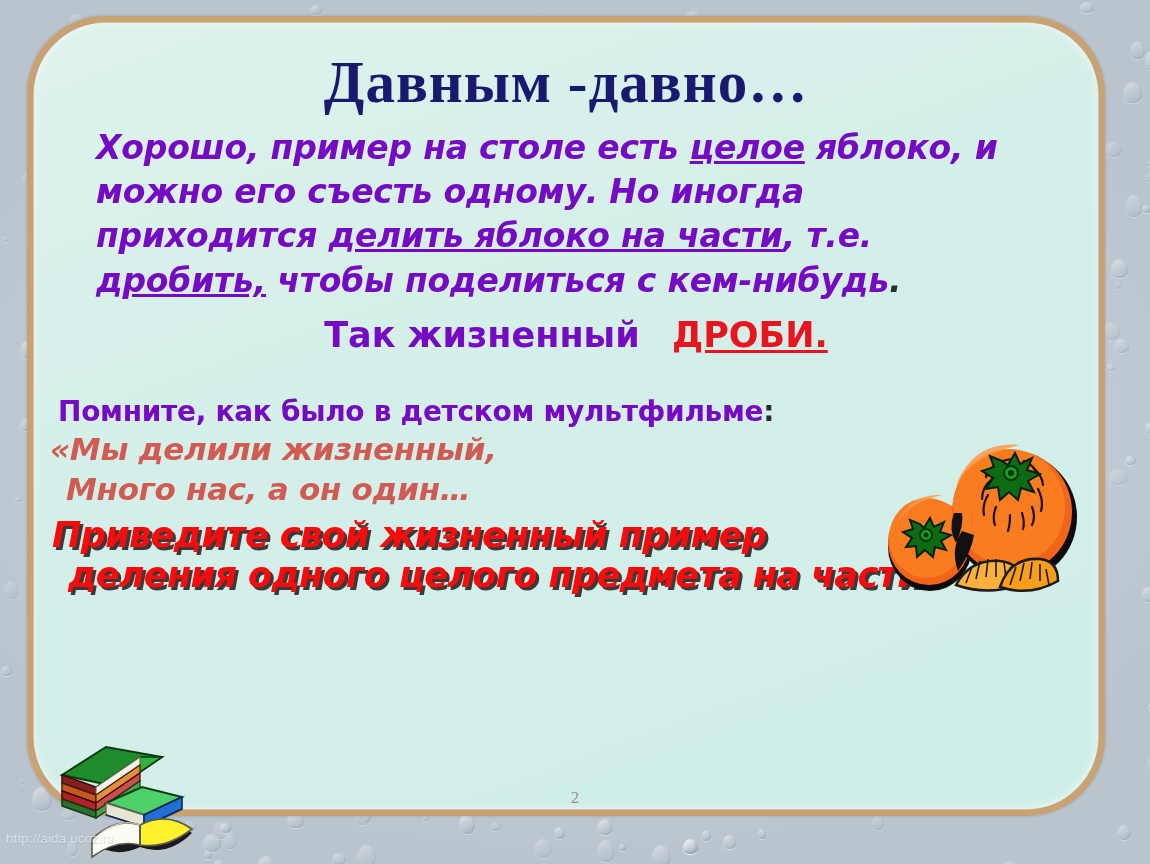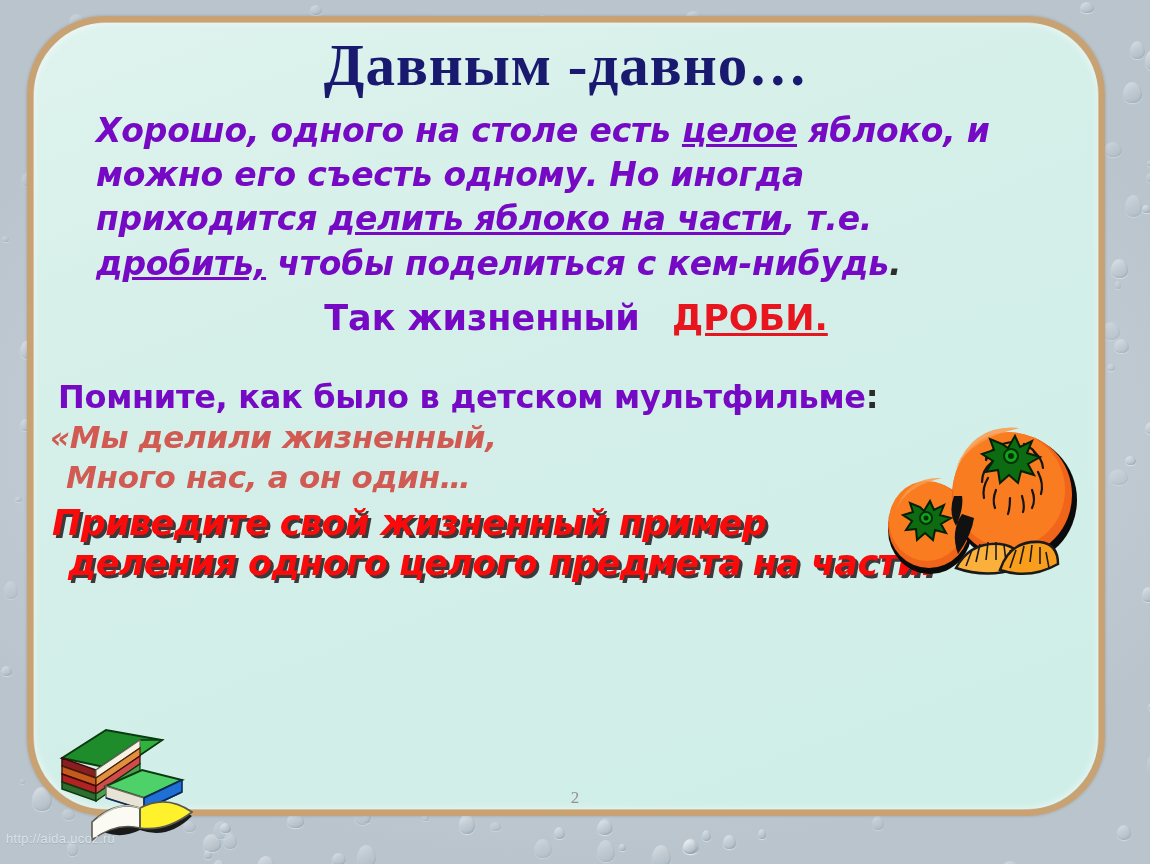--- a/index.html
+++ b/index.html
@@ -61,7 +61,7 @@
   #content {
     position: absolute;
     left: 34px;
-    top: 14px;
+    top: 31px;
     width: 1064px;
     height: 788px;
   }

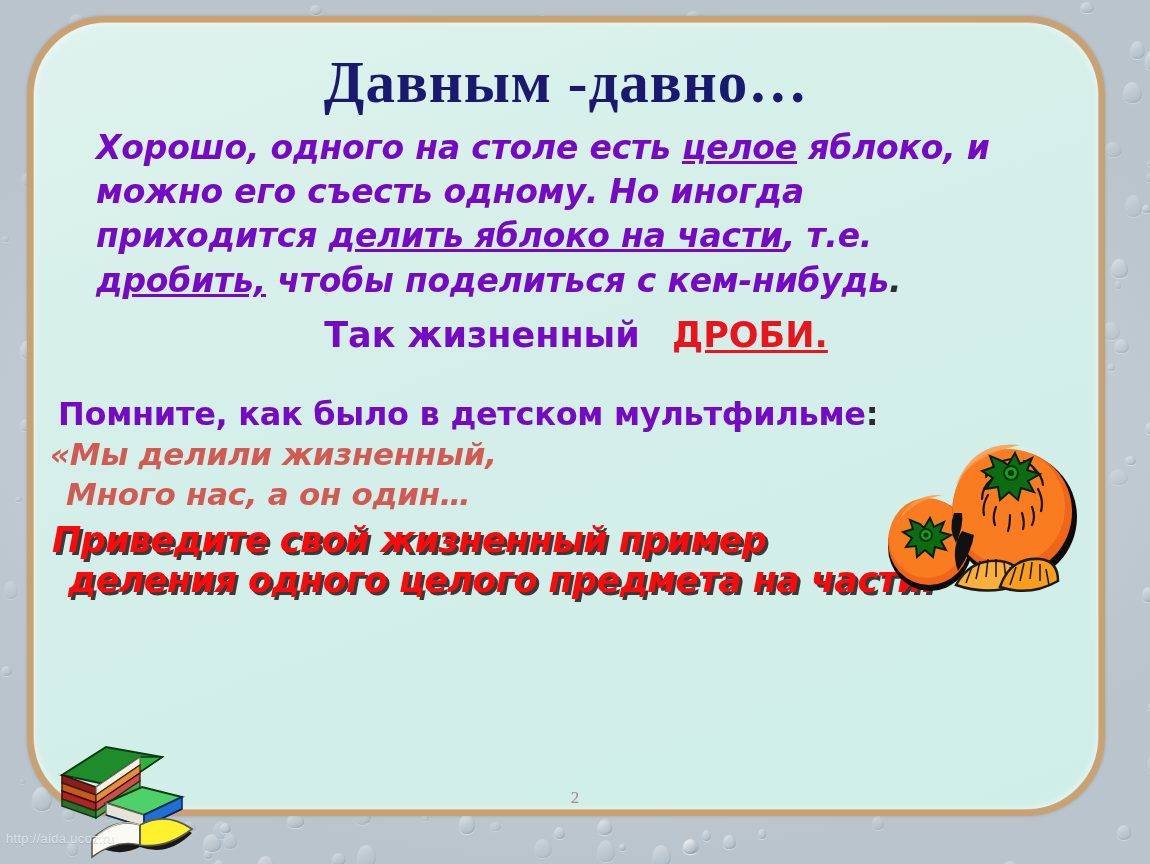--- a/index.html
+++ b/index.html
@@ -291,7 +291,7 @@
     <h1 class="title">Давным -давно…</h1>
 
     <p class="para">
-      <span>Хорошо, одного на столе есть </span><u>целое</u><span> яблоко, и</span><br>
+      <span>Хорошо, пример на столе есть </span><u>целое</u><span> яблоко, и</span><br>
       <span>можно его съесть одному. Но иногда</span><br>
       <span>приходится </span><u>делить яблоко на части</u><span>, т.е.</span><br>
       <u>дробить,</u><span> чтобы поделиться с кем-нибудь</span><span class="plain">.</span>

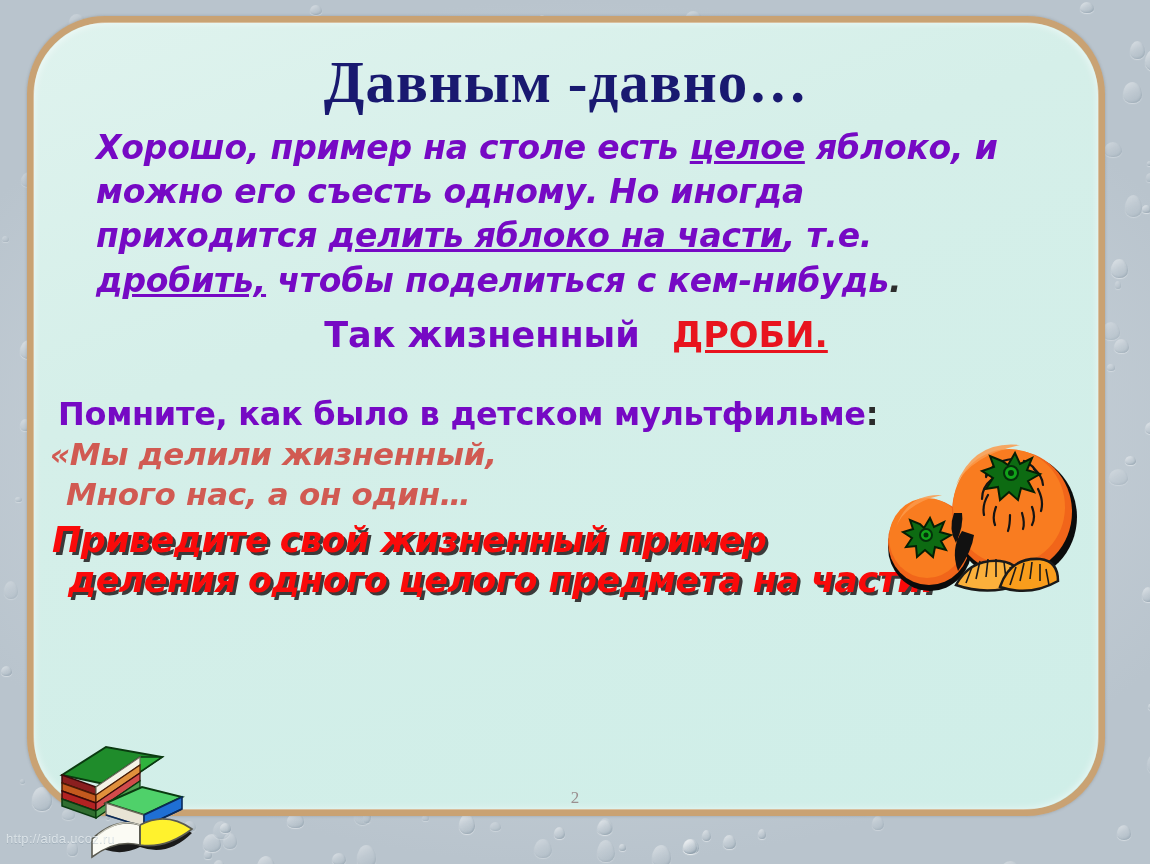--- a/index.html
+++ b/index.html
@@ -107,7 +107,7 @@
     padding-left: 24px;
     font-family: "DejaVu Sans", sans-serif;
     font-weight: bold;
-    font-size: 32px;
+    font-size: 28px;
     color: #7609c4;
     letter-spacing: -0.3px;
   }

